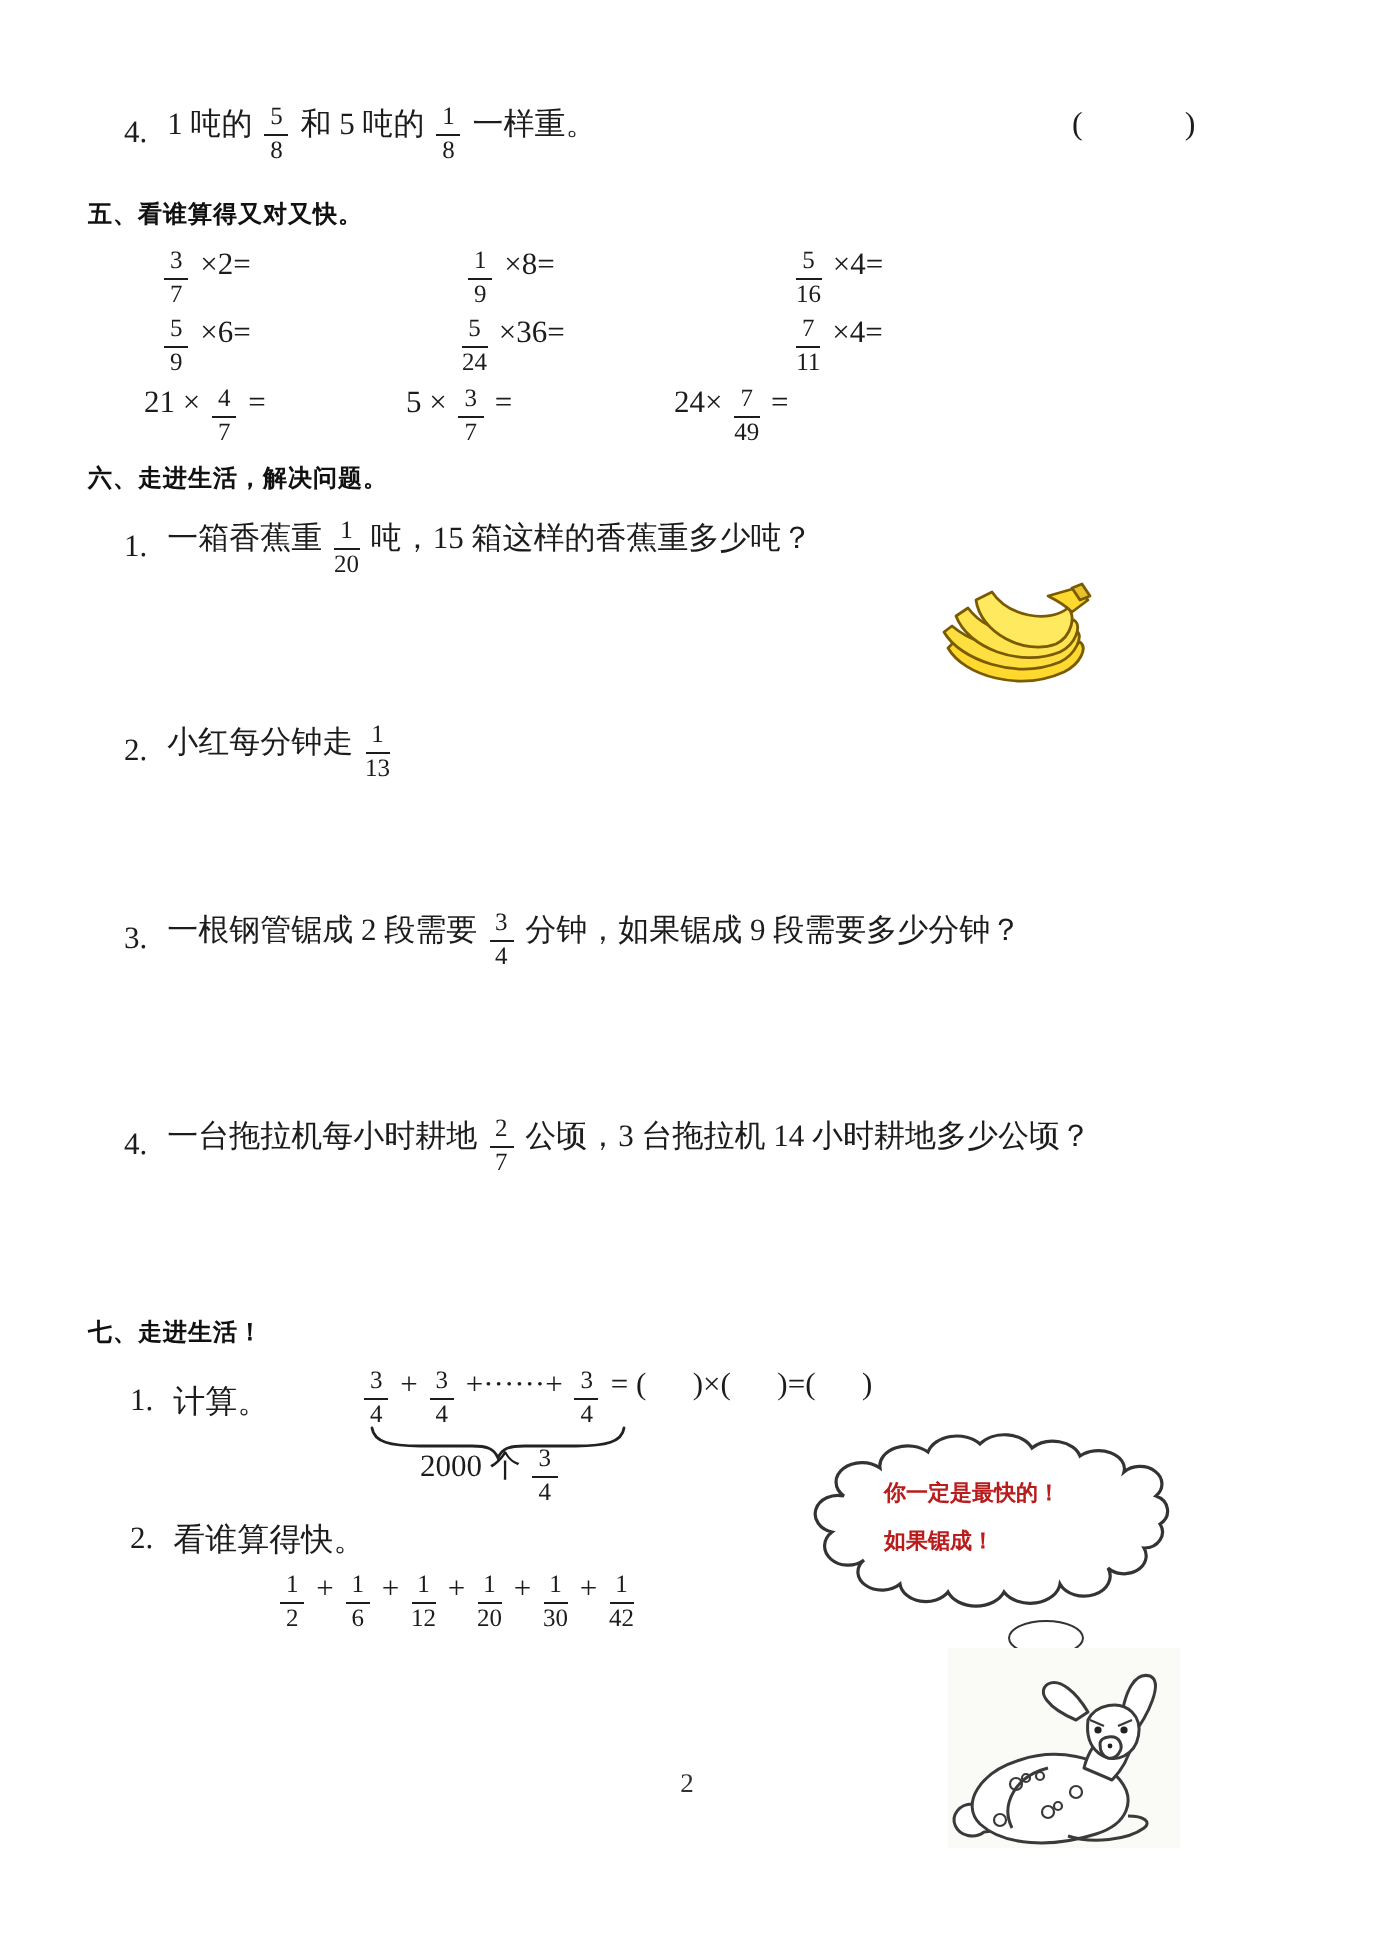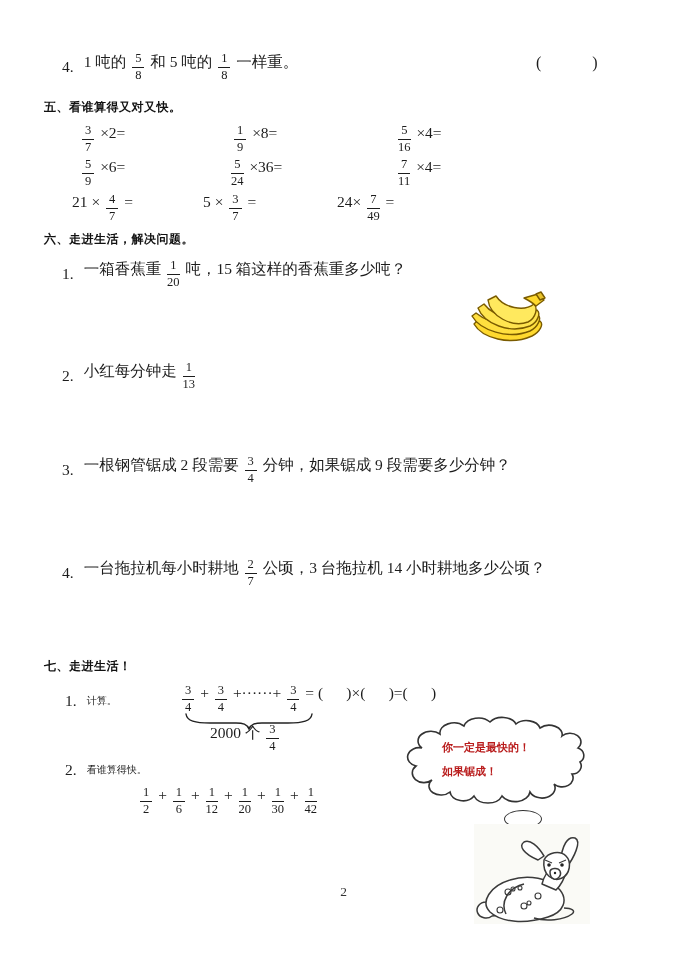--- a/index.html
+++ b/index.html
@@ -16,7 +16,7 @@
     font-size:12px;color:#111;letter-spacing:0.5px;white-space:pre;
   }
   .qnum{margin-right:10px;font-size:15.5px;}
-  .lead{font-size:10px;}
+  .lead{font-size:16px;}
   .frac{display:inline-block;text-align:center;line-height:1.08;font-size:12.5px;margin:0 2px;vertical-align:middle;}
   .frac .fn{display:block;border-bottom:1px solid #1c1c1c;padding:0 3px 1px;}
   .frac .fd{display:block;padding-top:1px;}

